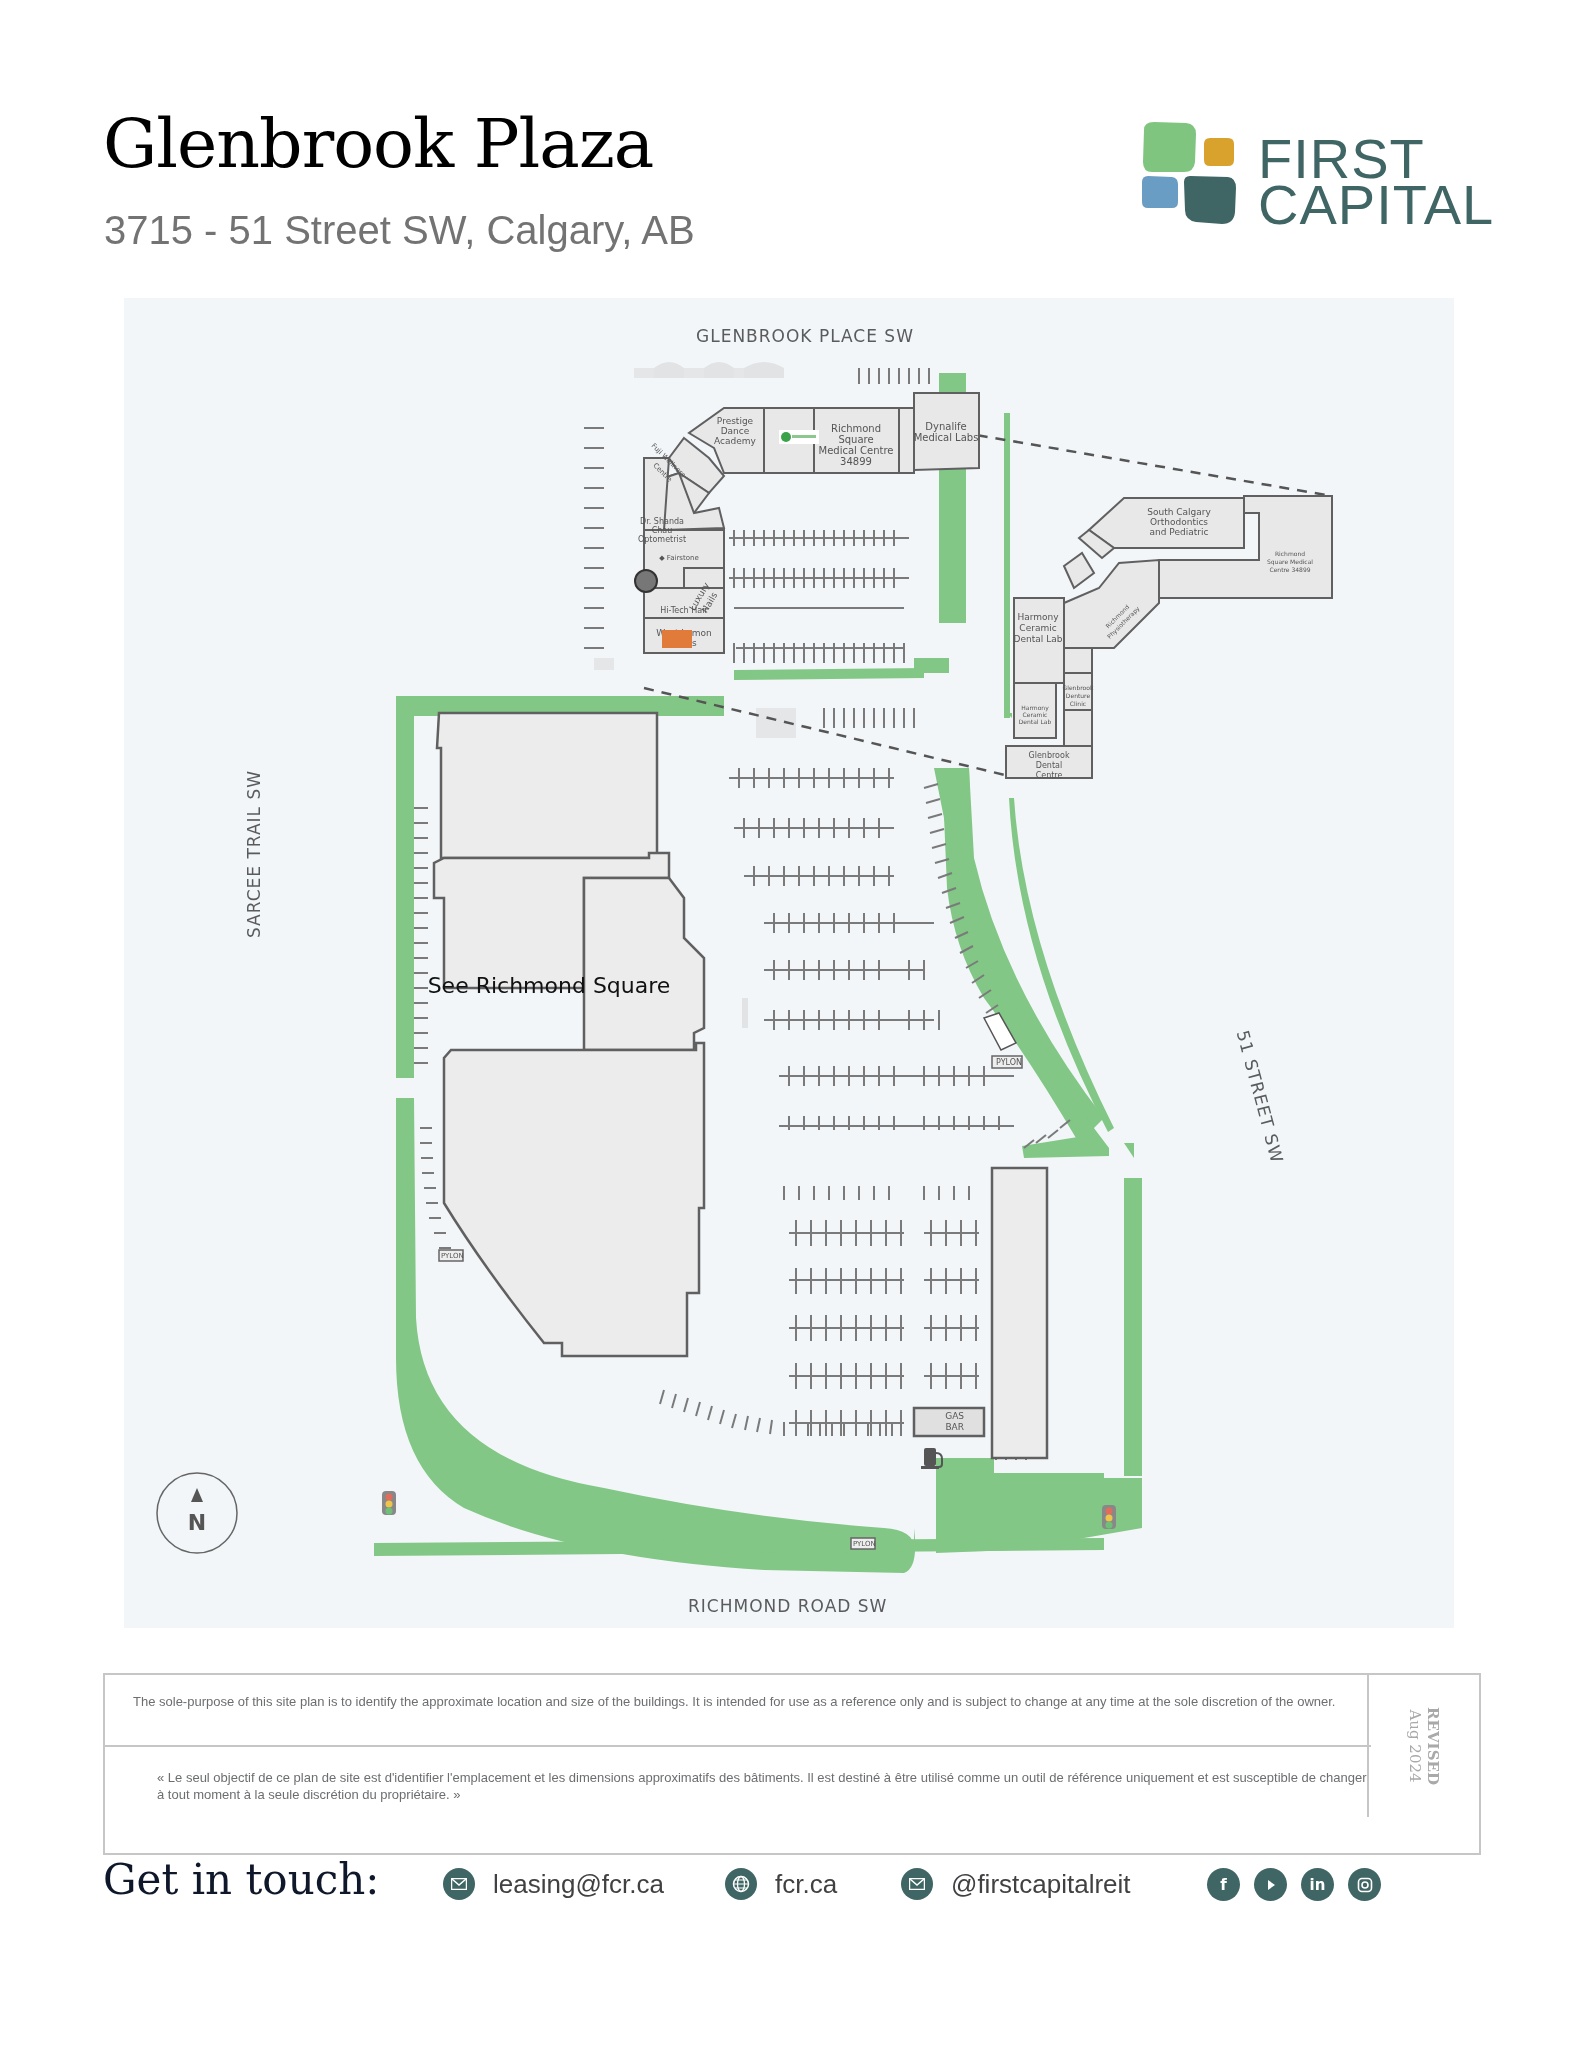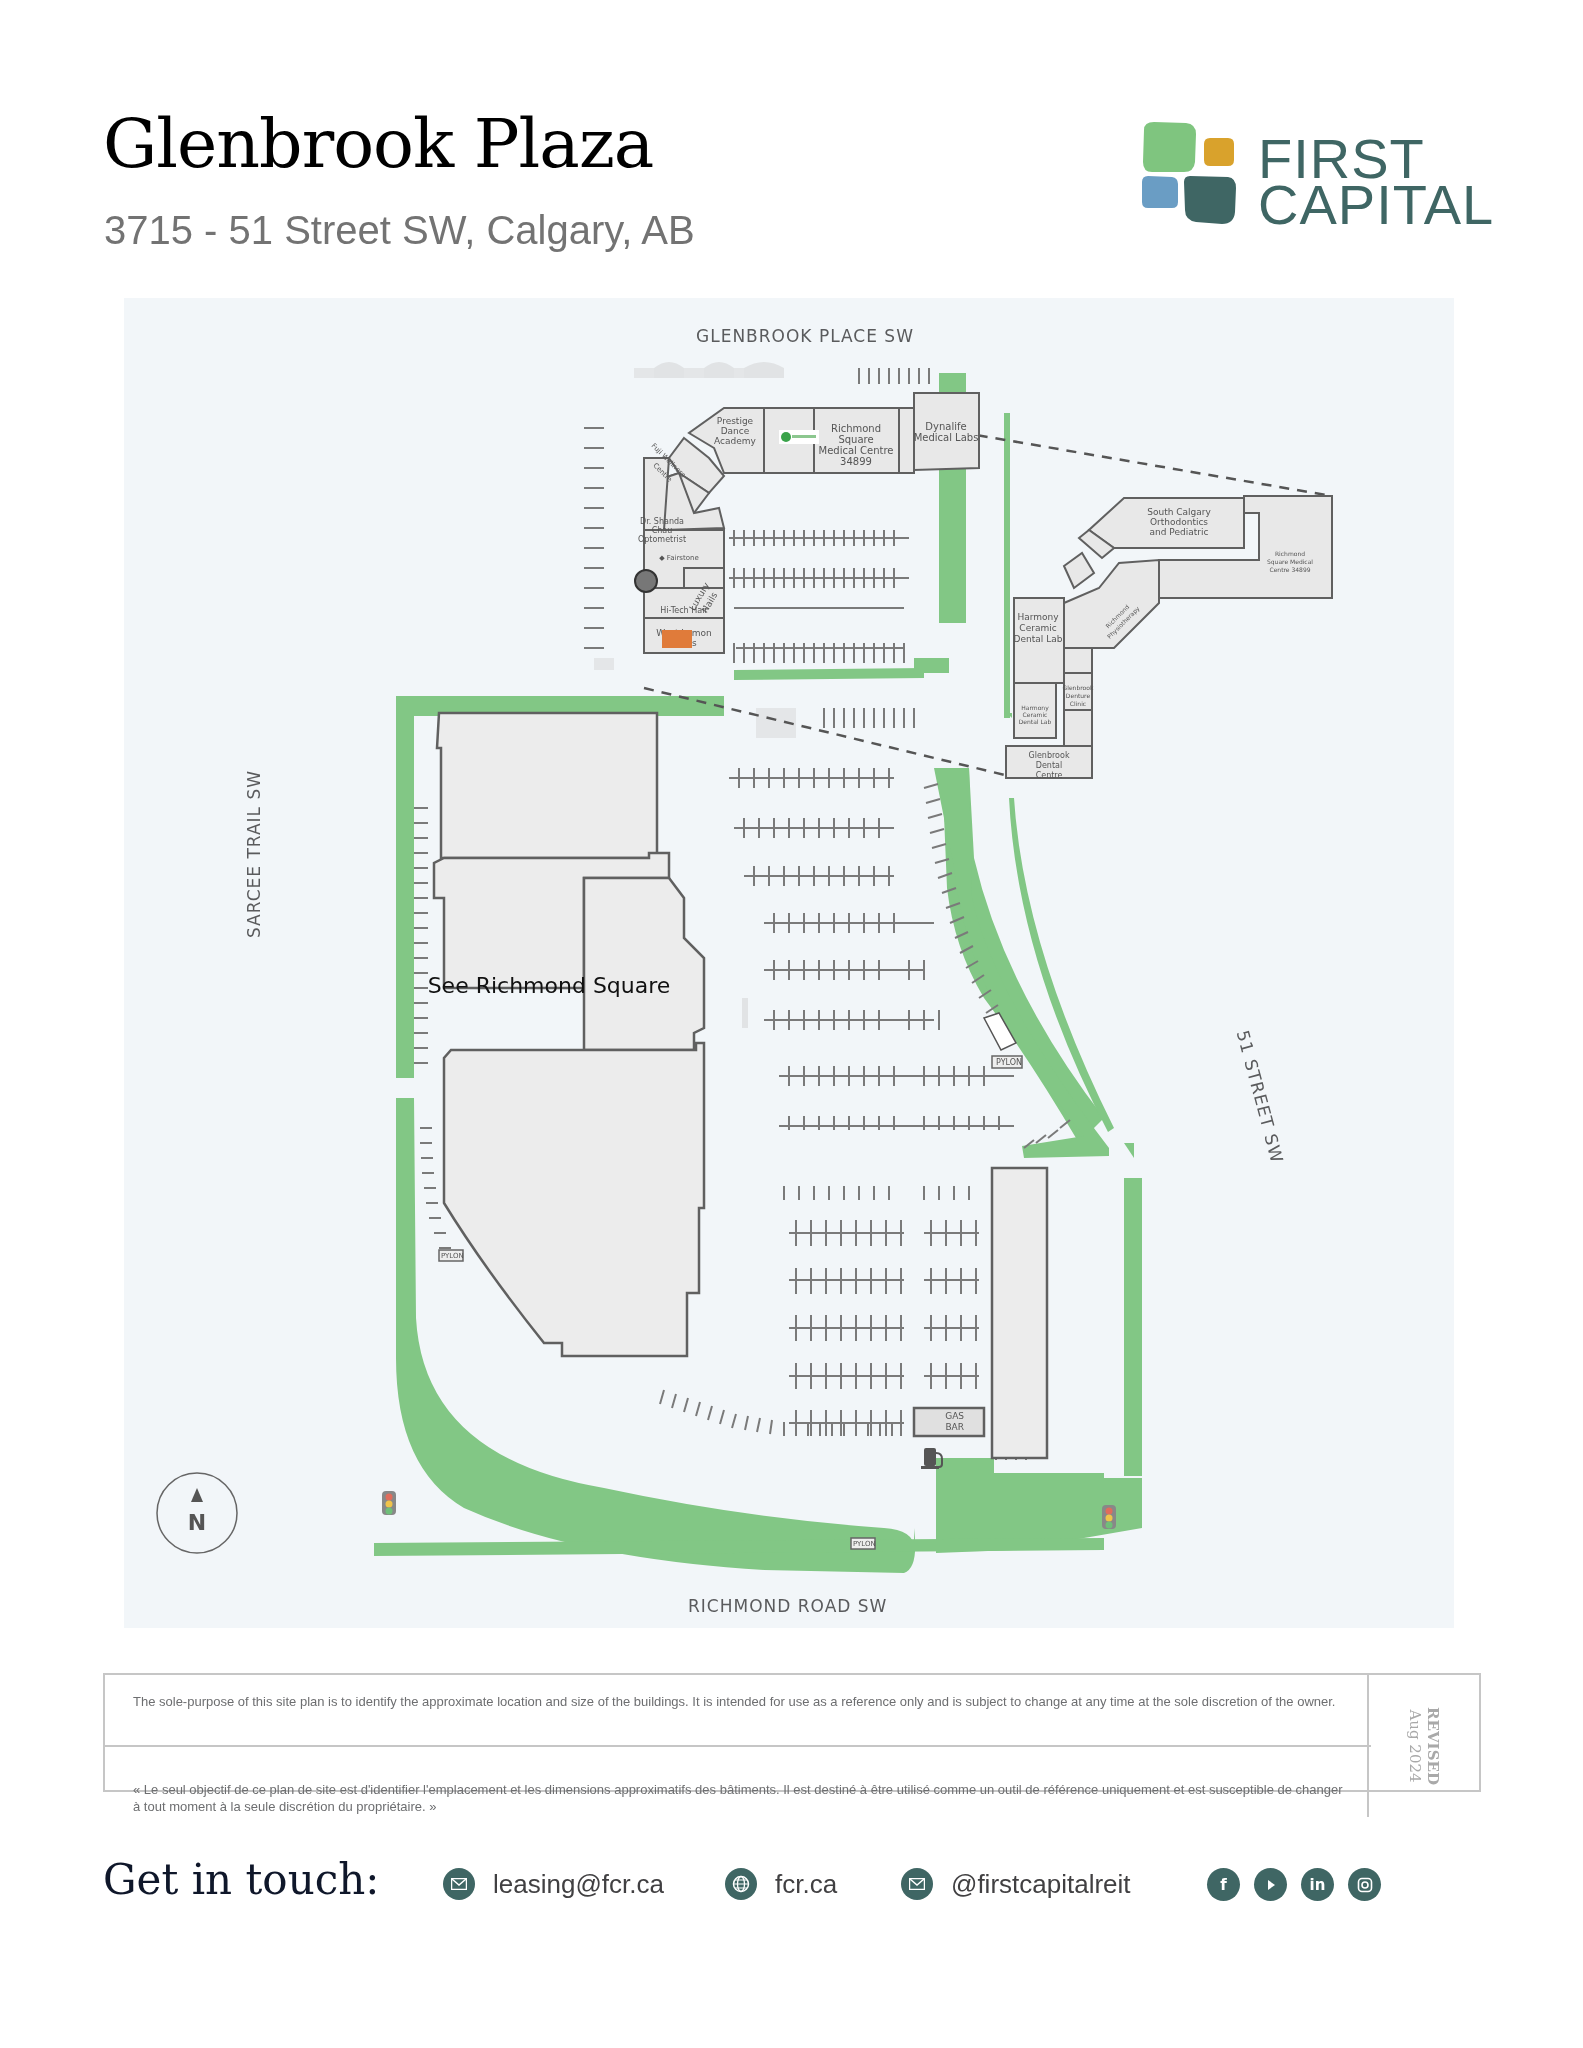--- a/index.html
+++ b/index.html
@@ -11,7 +11,7 @@
   .map { position: absolute; left: 124px; top: 298px; width: 1330px; height: 1330px; background: #f2f6f9; }
   .map svg { position: absolute; left: 0; top: 0; }
   .street { position: absolute; font-family: "DejaVu Sans", sans-serif; font-size: 17px; color: #5a5b5d; letter-spacing: 1px; white-space: nowrap; }
-  .disclaimer { position: absolute; left: 103px; top: 1673px; width: 1378px; height: 119px; border: 2px solid #c6c6c6; box-sizing: border-box; }
+  .disclaimer { position: absolute; left: 103px; top: 1673px; width: 1378px; height: 182px; border: 2px solid #c6c6c6; box-sizing: border-box; }
   .disc-row { position: absolute; left: 0; width: 1266px; box-sizing: border-box; padding: 0 28px; font-family: "Liberation Sans", sans-serif; font-size: 13px; color: #6d6e70; line-height: 17px; }
   .disc-row1 { top: 0; height: 72px; border-bottom: 2px solid #c6c6c6; padding-top: 18px; }
   .disc-row2 { top: 72px; height: 70px; padding-top: 34px; }

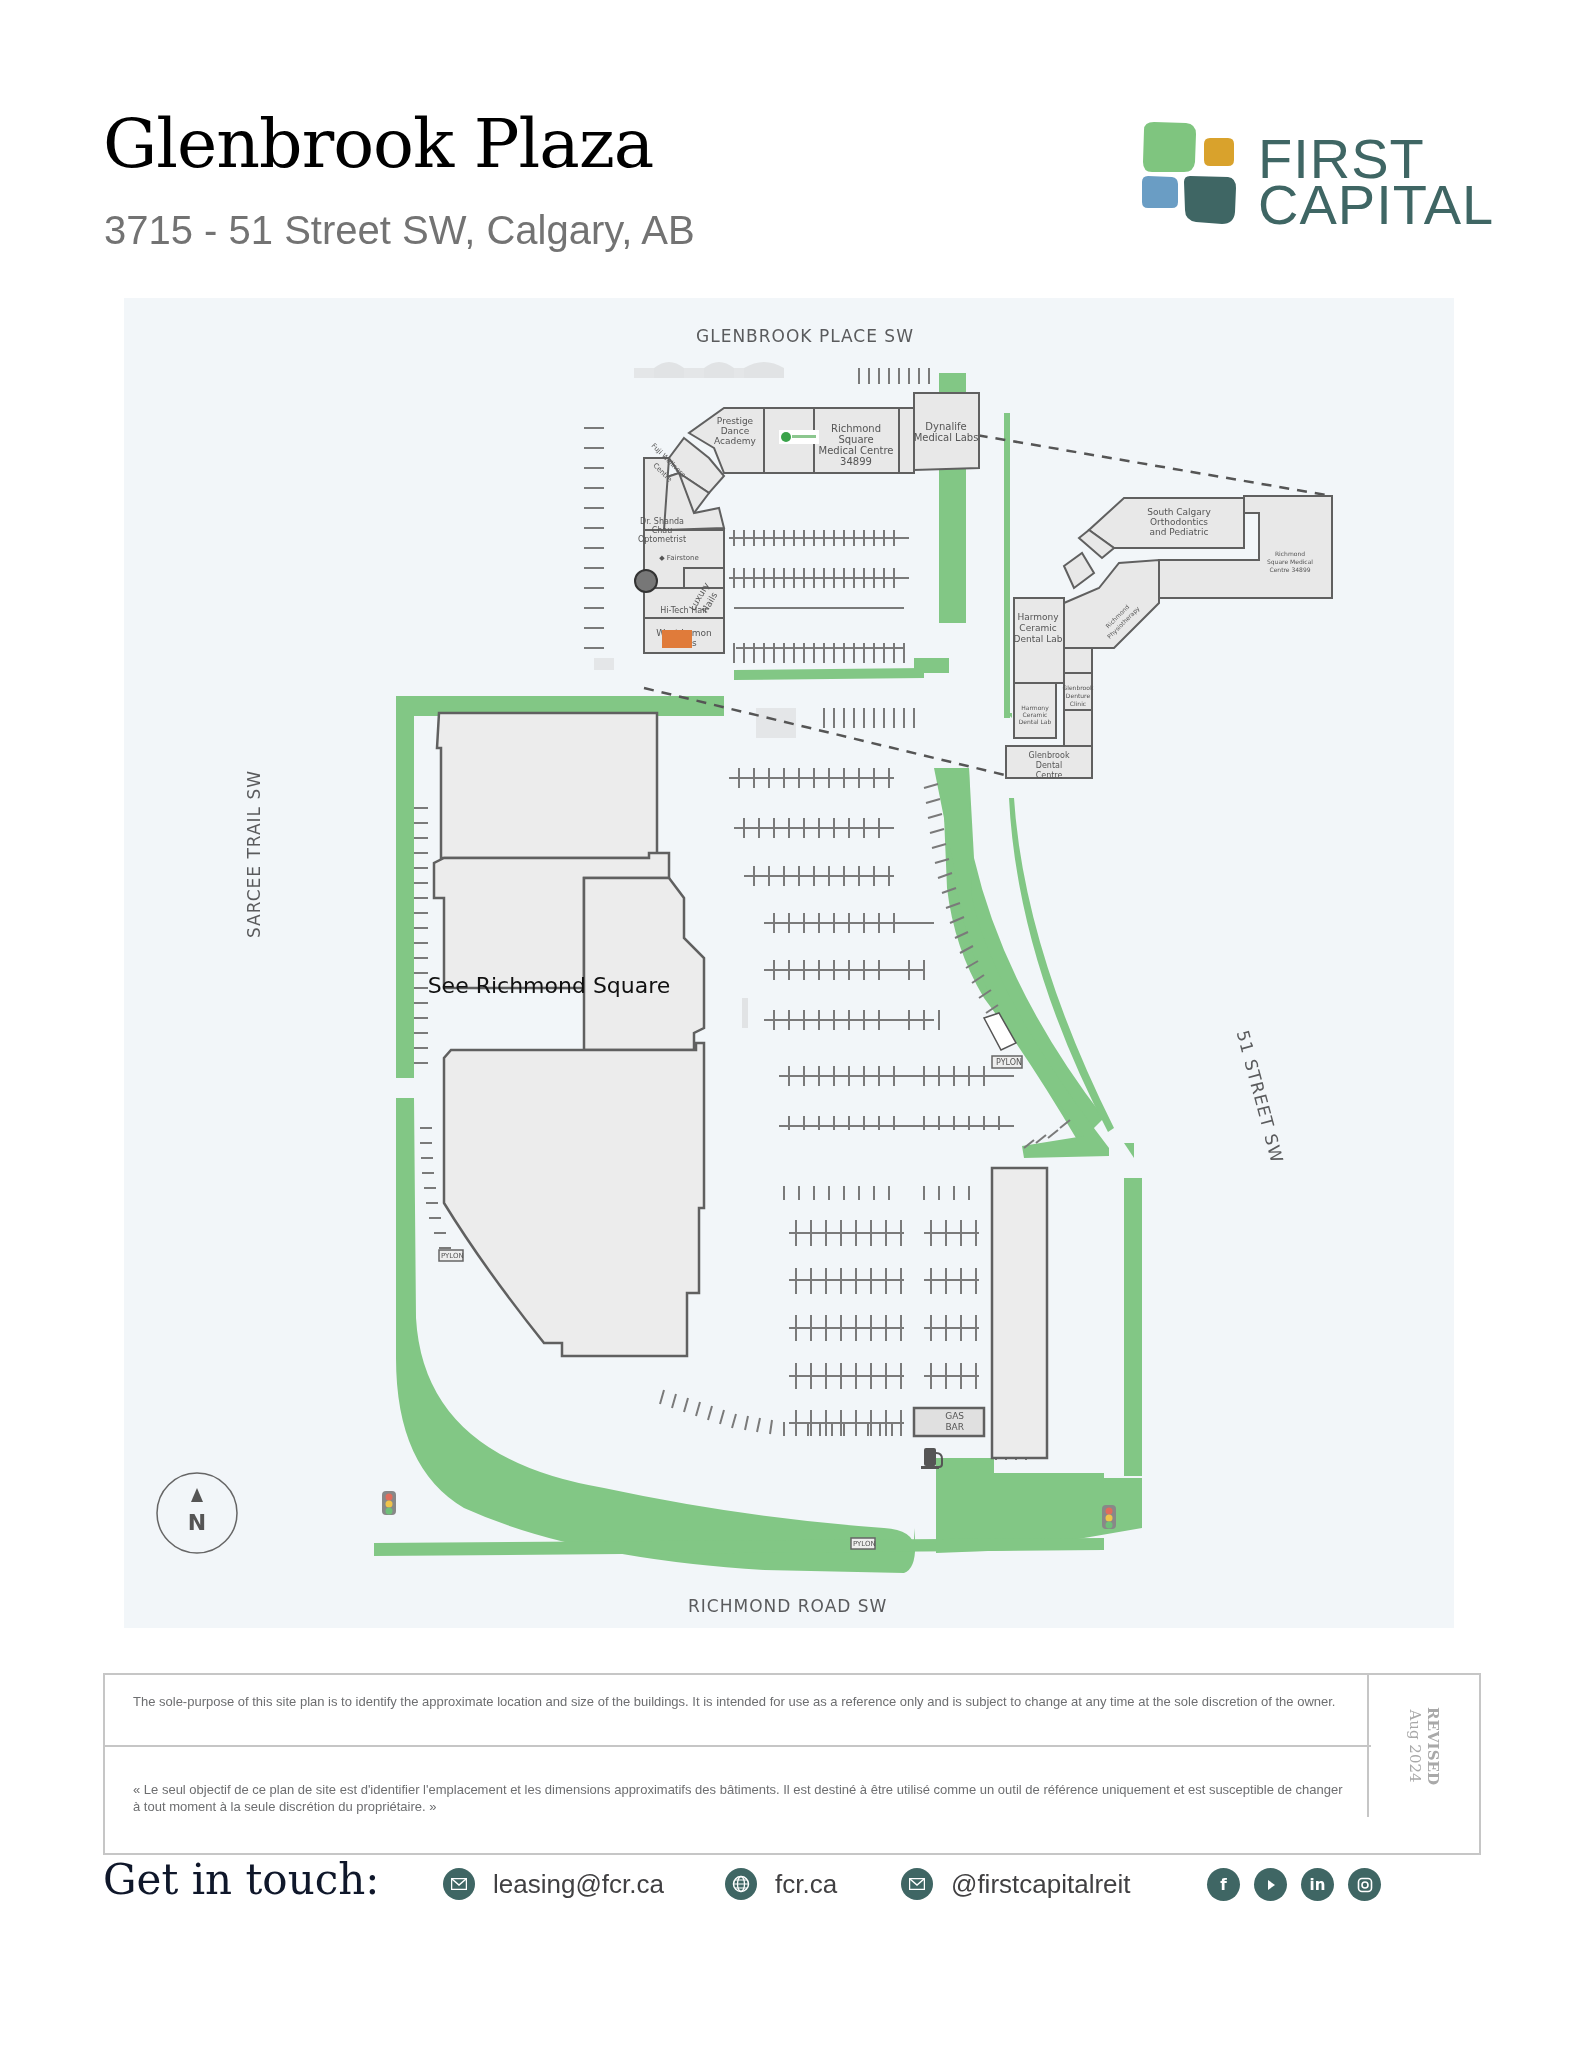--- a/index.html
+++ b/index.html
@@ -14,7 +14,7 @@
   .disclaimer { position: absolute; left: 103px; top: 1673px; width: 1378px; height: 182px; border: 2px solid #c6c6c6; box-sizing: border-box; }
   .disc-row { position: absolute; left: 0; width: 1266px; box-sizing: border-box; padding: 0 28px; font-family: "Liberation Sans", sans-serif; font-size: 13px; color: #6d6e70; line-height: 17px; }
   .disc-row1 { top: 0; height: 72px; border-bottom: 2px solid #c6c6c6; padding-top: 18px; }
-  .disc-row2 { top: 72px; height: 70px; padding-top: 34px; }
+  .disc-row2 { top: 72px; height: 70px; padding-top: 22px; margin-left: 24px; }
   .revised { position: absolute; right: 0; top: 0; width: 110px; height: 142px; border-left: 2px solid #c6c6c6; }
   .revised-inner { position: absolute; left: 55px; top: 71px; transform: translate(-50%,-50%) rotate(90deg); text-align: center; font-family: "DejaVu Serif", serif; color: #a9a9a9; white-space: nowrap; line-height: 18px; }
   .revised-inner .r1 { font-weight: bold; font-size: 15px; display: block; }

